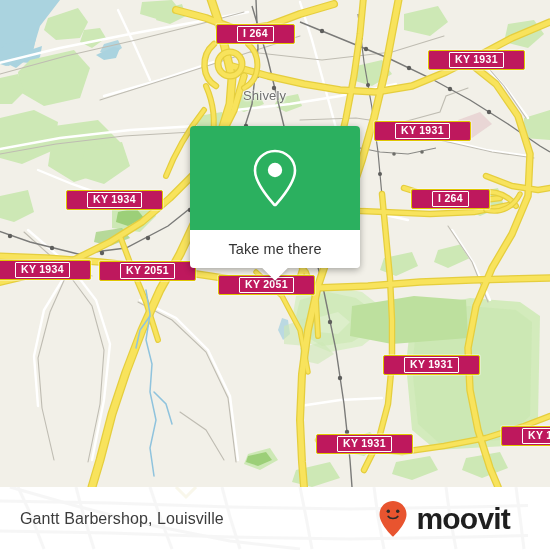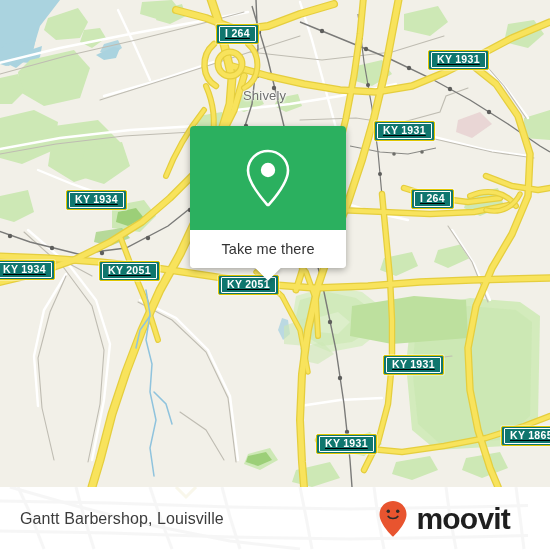--- a/index.html
+++ b/index.html
@@ -41,13 +41,12 @@
   
   .shield {
     position: absolute;
-    background: #0f766e;
+    background: #be185d;
     border: 1px solid #E0C600;
-    padding: 1px 2px;
+    padding: 1px 20px;
     border-radius: 2px;
     line-height: 0;
     box-shadow: 0 0 0 1px rgba(255,255,255,.35);
-    text-decoration: underline;
   }
   .shield > span {
     display: block;

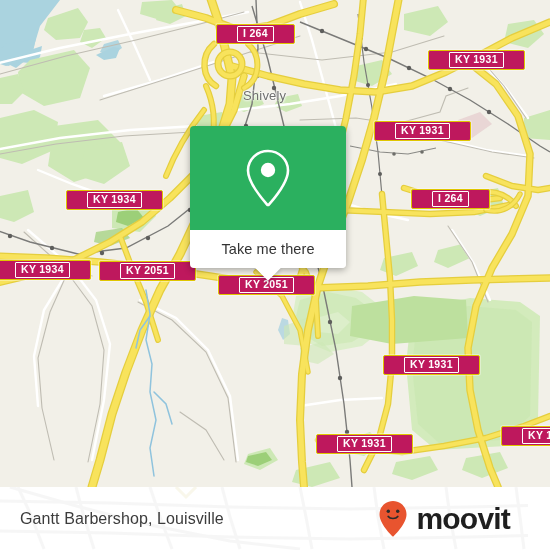--- a/index.html
+++ b/index.html
@@ -65,7 +65,7 @@
   #popup {
     position: absolute;
     left: 190px; top: 126px;
-    width: 156px;
+    width: 170px;
     border-radius: 4px;
     box-shadow: 0 2px 7px rgba(0,0,0,.32);
     overflow: visible;

